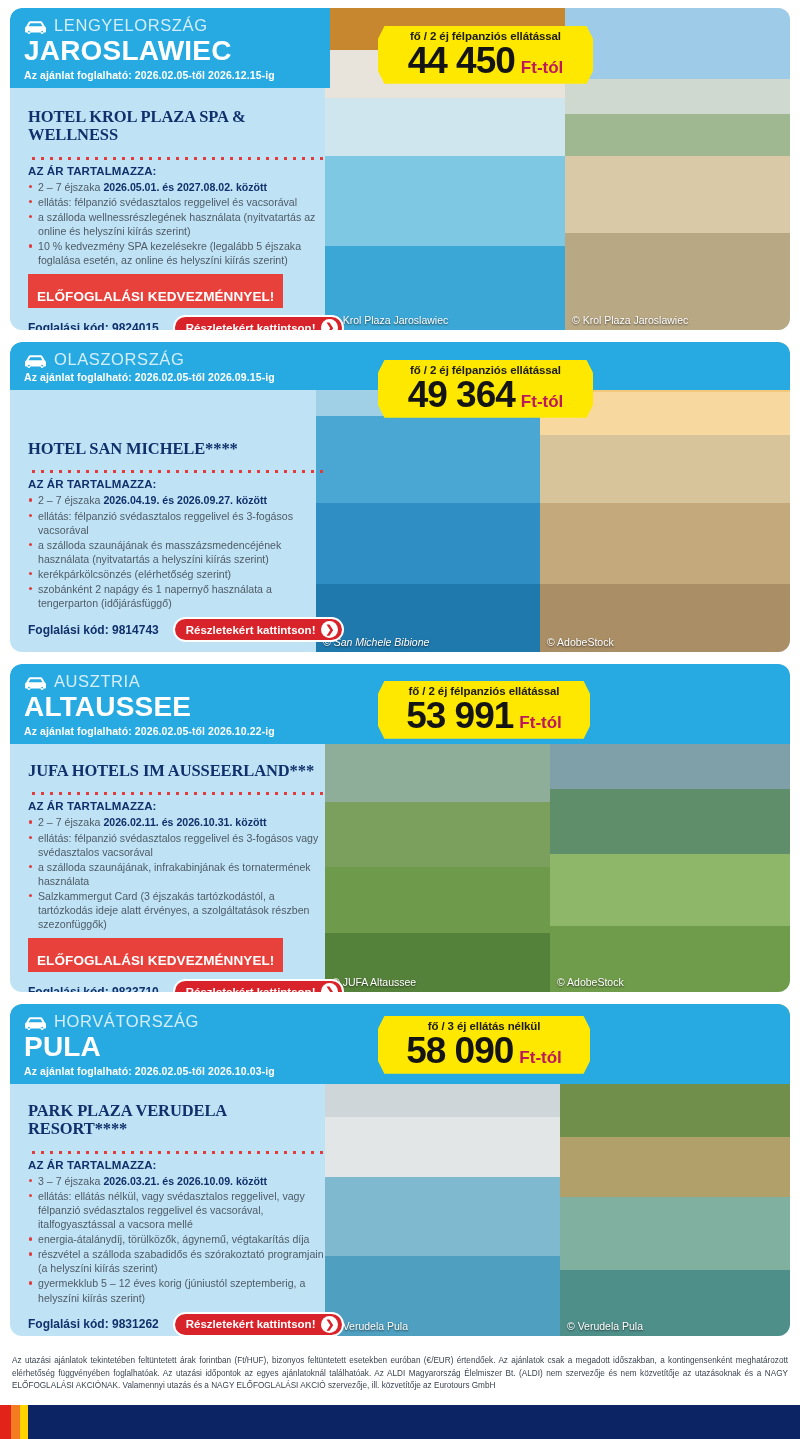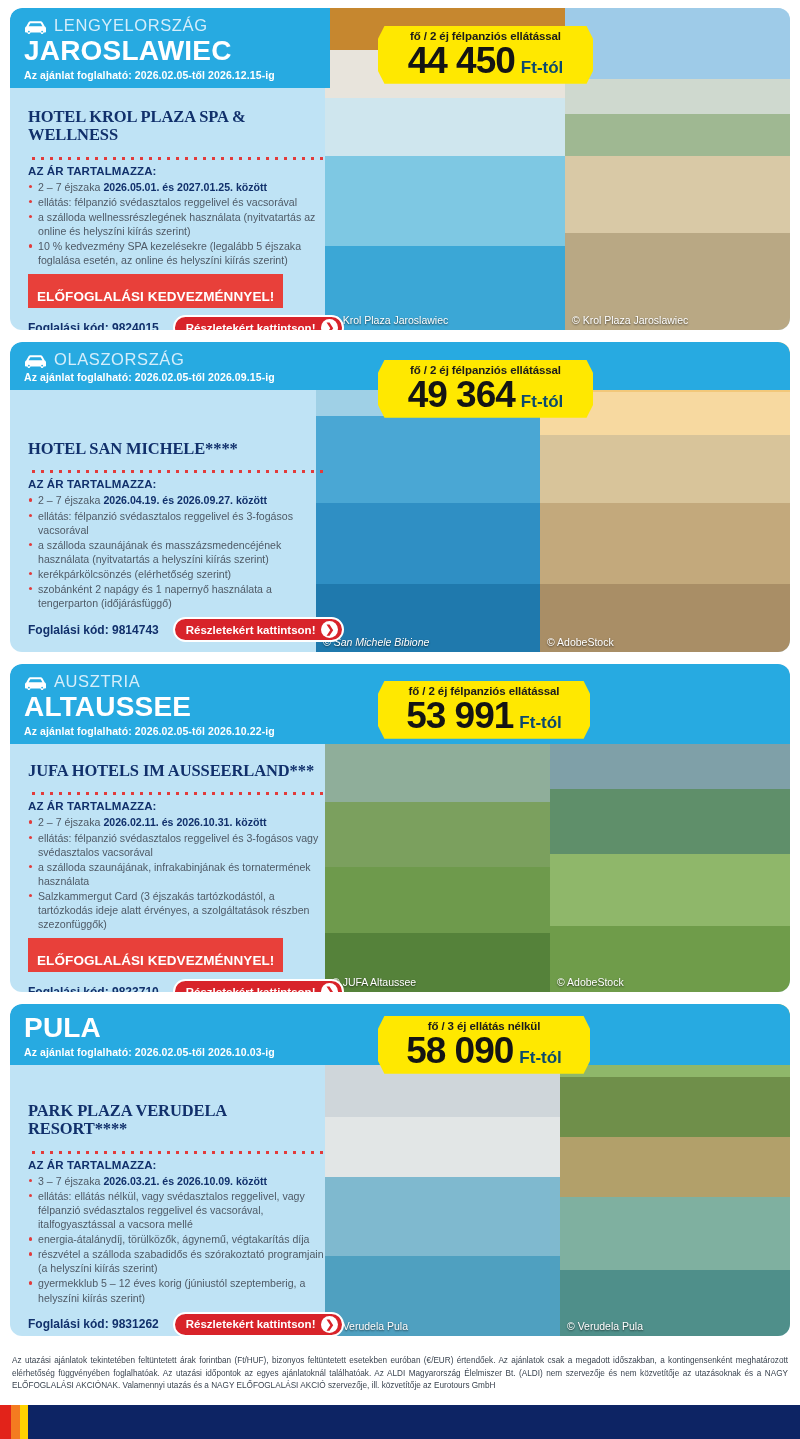--- a/index.html
+++ b/index.html
@@ -210,7 +210,7 @@
   .badge-cur {
     font-size: 17px;
     font-weight: 700;
-    color: #0c4a6e;
+    color: #be185d;
     line-height: 1;
   }
 

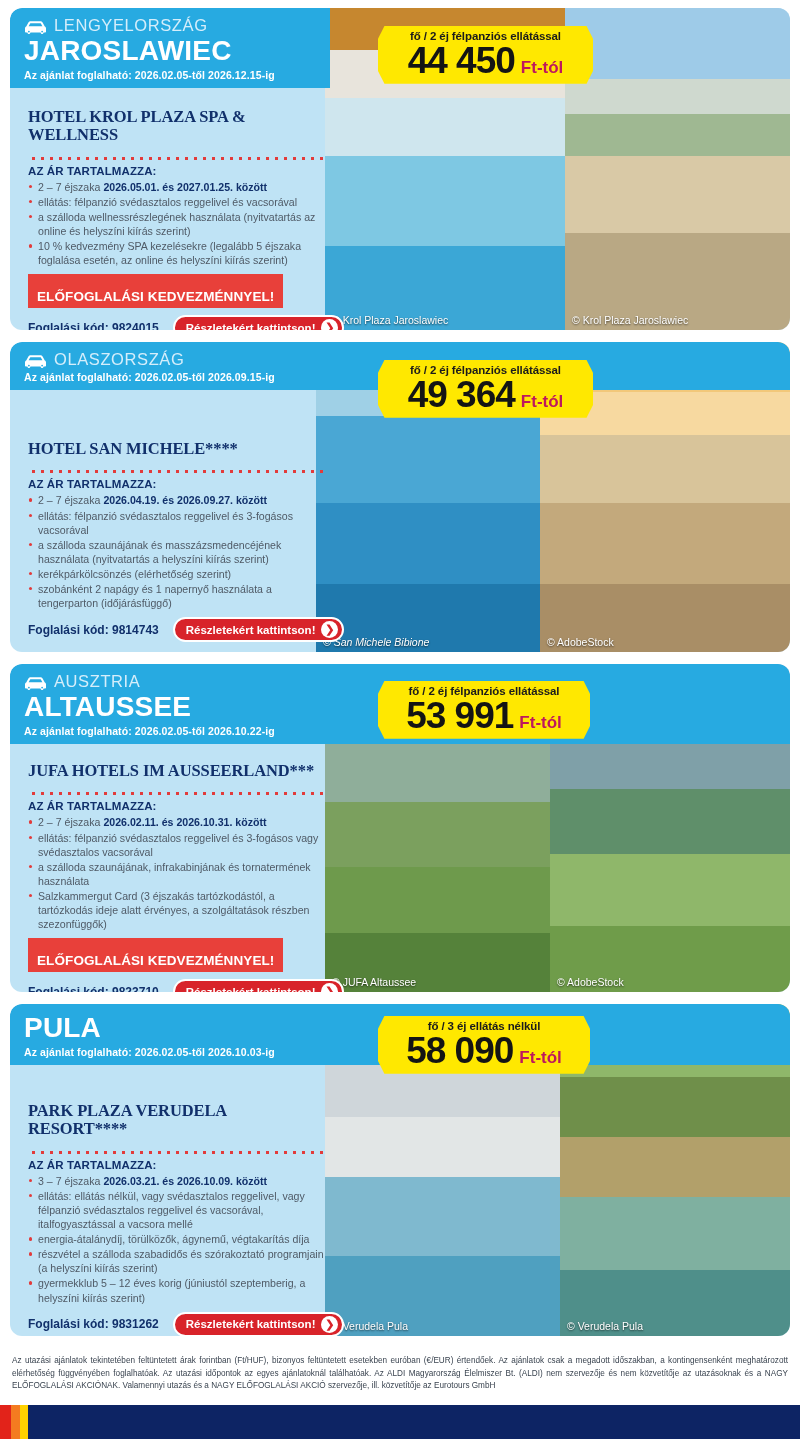--- a/index.html
+++ b/index.html
@@ -286,7 +286,7 @@
             <div class="bookable">Az ajánlat foglalható: 2026.02.05-től 2026.12.15-ig</div>
           </div>
           <div class="card-body" style="top:86px;"><div class="hotel">HOTEL KROL PLAZA SPA &amp; WELLNESS</div><div class="dots"></div><div class="incl-title">AZ ÁR TARTALMAZZA:</div><ul class="incl">
-              <li><span>2 – 7 éjszaka </span><b>2026.05.01. és 2027.01.25. között</b></li>
+              <li><span>2 – 7 éjszaka </span><b>2026.05.01. és 2027.08.02. között</b></li>
               <li><span>ellátás: félpanzió svédasztalos reggelivel és vacsorával</span></li>
               <li><span>a szálloda wellnessrészlegének használata (nyitvatartás az online és helyszíni kiírás szerint)</span></li>
               <li><span>10 % kedvezmény SPA kezelésekre (legalább 5 éjszaka foglalása esetén, az online és helyszíni kiírás szerint)</span></li>

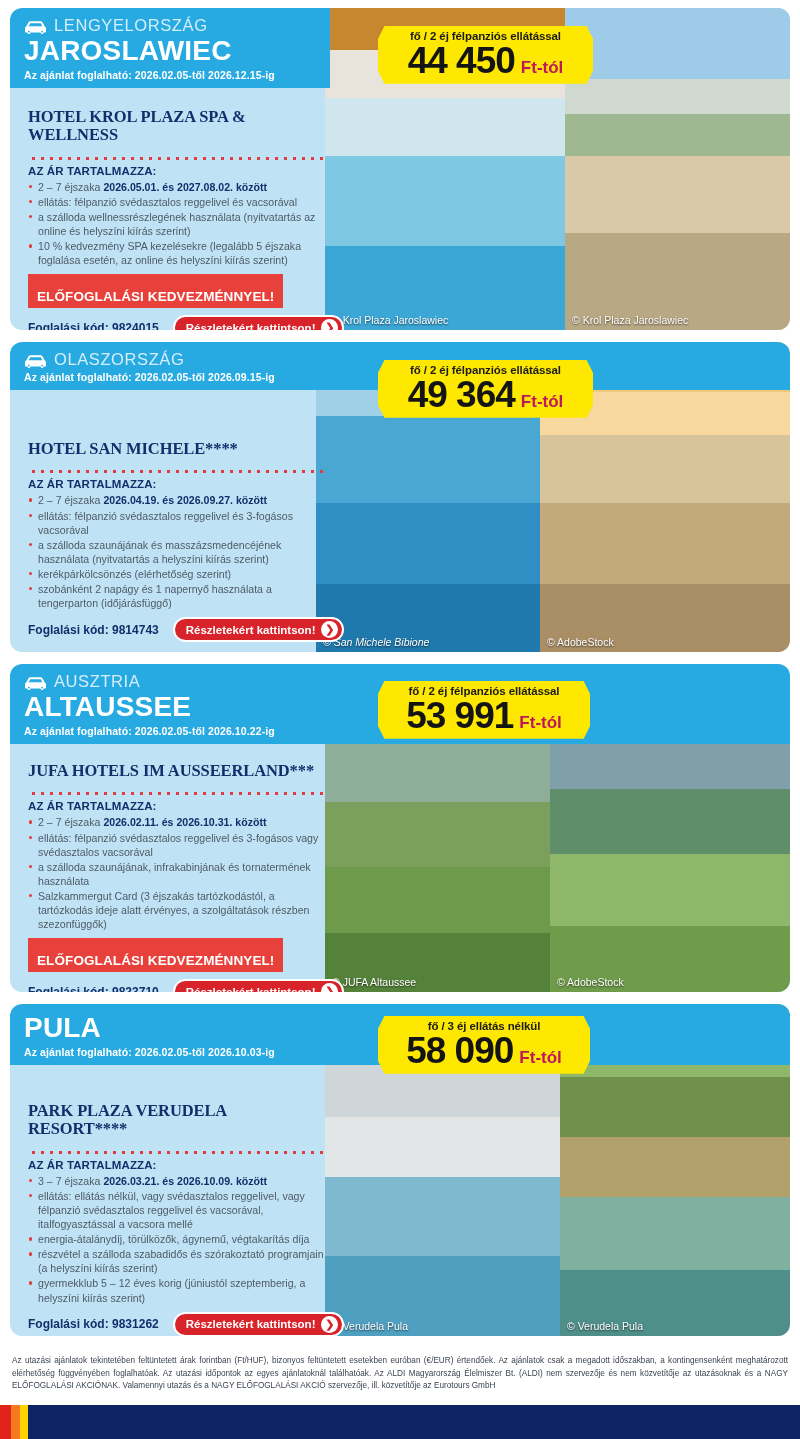--- a/index.html
+++ b/index.html
@@ -415,6 +415,17 @@
             </div>
           </div>
           <div class="card-head head-wide">
+            <div class="country-row">
+              <span class="car-icon">
+                <svg width="23" height="15" viewBox="0 0 23 15" aria-hidden="true">
+                  <path fill="#ffffff" d="M2.2 6.6 4.4 2.6C4.9 1.7 5.8 1.2 6.8 1.2h9.4c1 0 1.9.5 2.4 1.4l2.2 4c.7.3 1.2 1 1.2 1.8v3.1c0 .6-.5 1.1-1.1 1.1h-1.3c0 .8-.7 1.5-1.5 1.5s-1.5-.7-1.5-1.5H6.4c0 .8-.7 1.5-1.5 1.5s-1.5-.7-1.5-1.5H2.1c-.6 0-1.1-.5-1.1-1.1V8.4c0-.8.5-1.5 1.2-1.8z"></path>
+                  <path fill="#27aae1" d="M6.3 3.2h10.4l1.7 3.1H4.6z"></path>
+                  <circle fill="#27aae1" cx="4.9" cy="11.6" r=".9"></circle>
+                  <circle fill="#27aae1" cx="18.1" cy="11.6" r=".9"></circle>
+                </svg>
+              </span>
+              <span class="country">HORVÁTORSZÁG</span>
+            </div>
             <div class="city">PULA</div>
             <div class="bookable">Az ajánlat foglalható: 2026.02.05-től 2026.10.03-ig</div>
           </div>

